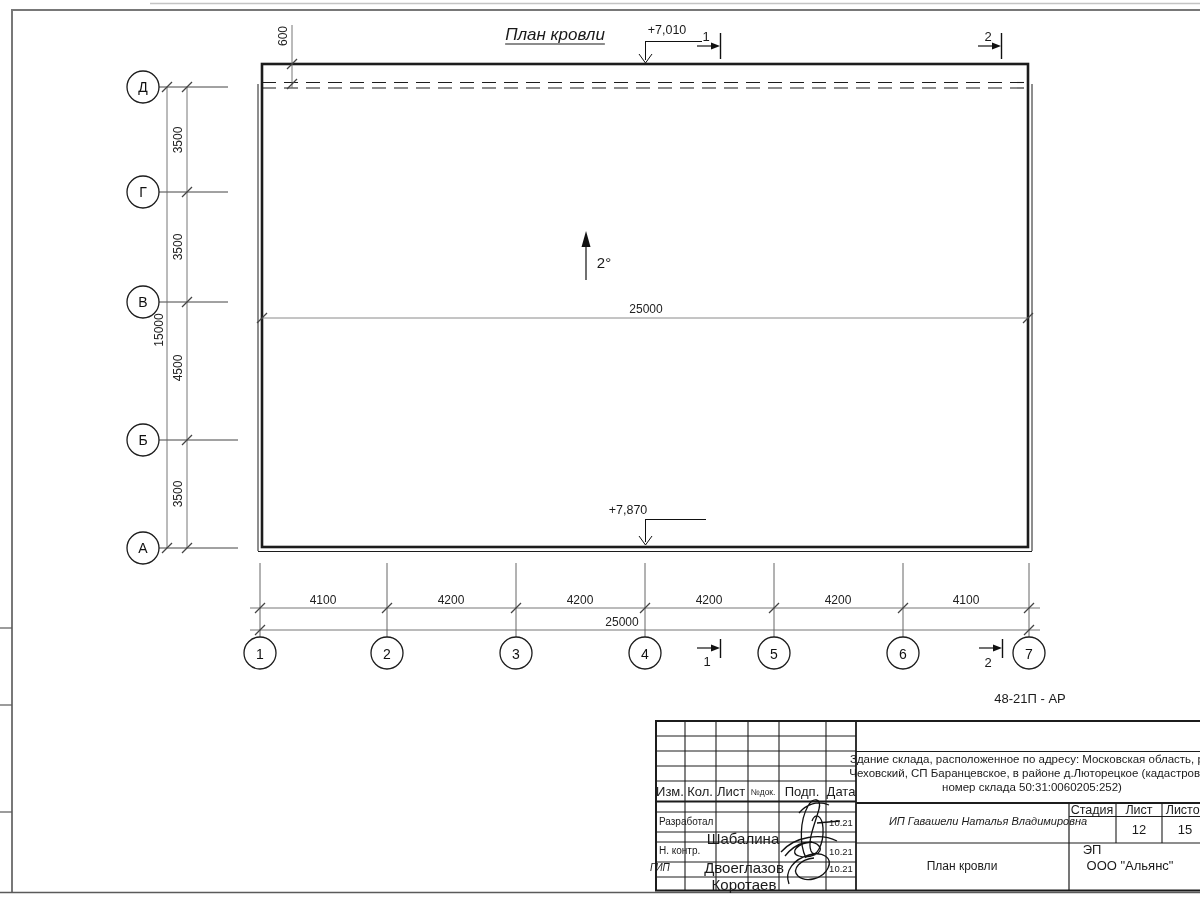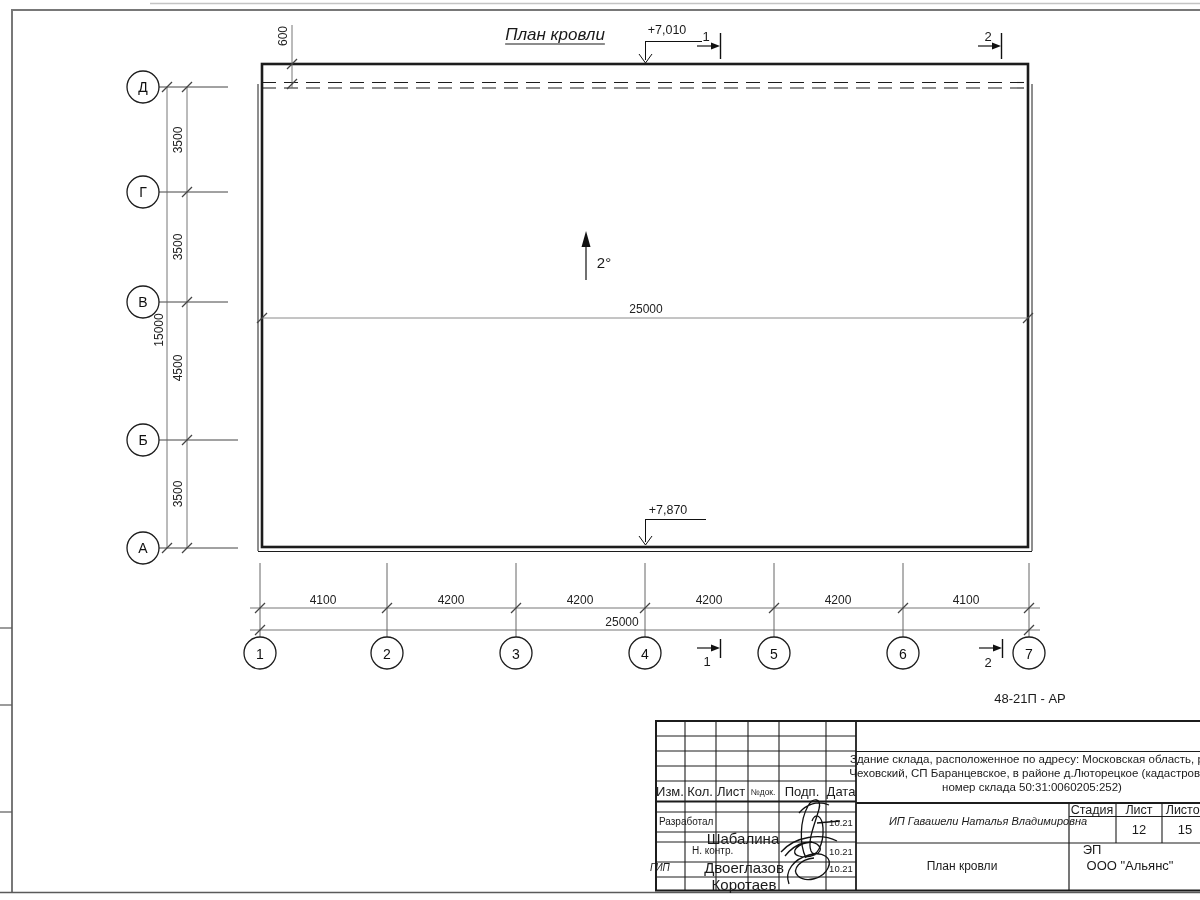--- a/index.html
+++ b/index.html
@@ -157,7 +157,7 @@
 
   <span class="lbl title" style="left:555px;top:34px;">План кровли</span>
   <span class="lbl elev" style="left:667px;top:30px;">+7,010</span>
-  <span class="lbl elev" style="left:668px;top:510px;">+7,870</span>
+  <span class="lbl elev" style="left:628px;top:510px;">+7,870</span>
   <span class="lbl sec" style="left:706px;top:36px;">1</span>
   <span class="lbl sec" style="left:988px;top:36px;">2</span>
   <span class="lbl sec" style="left:707px;top:661px;">1</span>

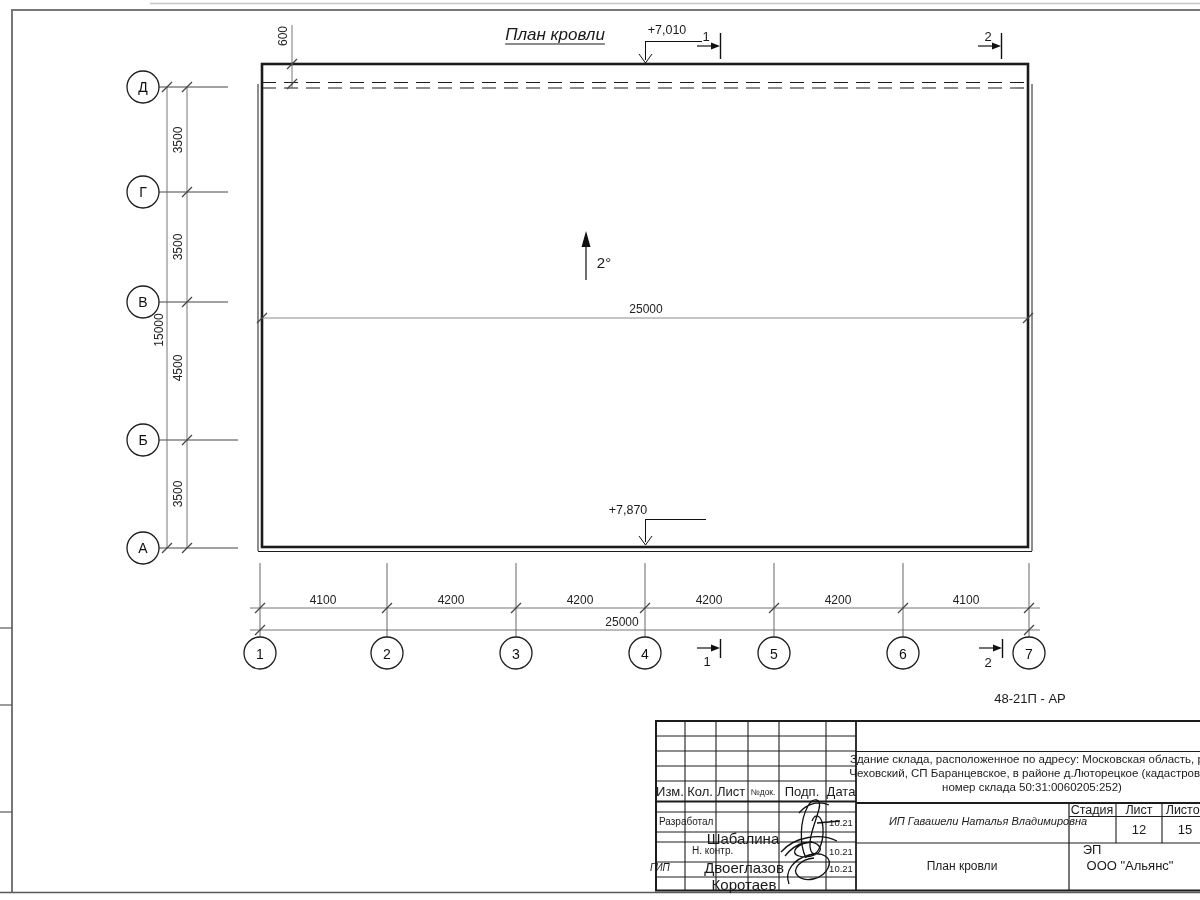--- a/index.html
+++ b/index.html
@@ -209,7 +209,7 @@
   <span class="lbl-l tb-sm" style="left:659px;top:822px;">Разработал</span>
   <span class="lbl tb-name" style="left:743px;top:822px;">Шабалина</span>
   <span class="lbl tb-date" style="left:841px;top:823px;">10.21</span>
-  <span class="lbl-l tb-sm" style="left:692px;top:851px;">Н. контр.</span>
+  <span class="lbl-l tb-sm" style="left:659px;top:851px;">Н. контр.</span>
   <span class="lbl tb-name" style="left:744px;top:851px;">Двоеглазов</span>
   <span class="lbl tb-date" style="left:841px;top:852px;">10.21</span>
   <span class="lbl-l tb-sm" style="left:650px;top:868px;font-style:italic;">ГИП</span>

